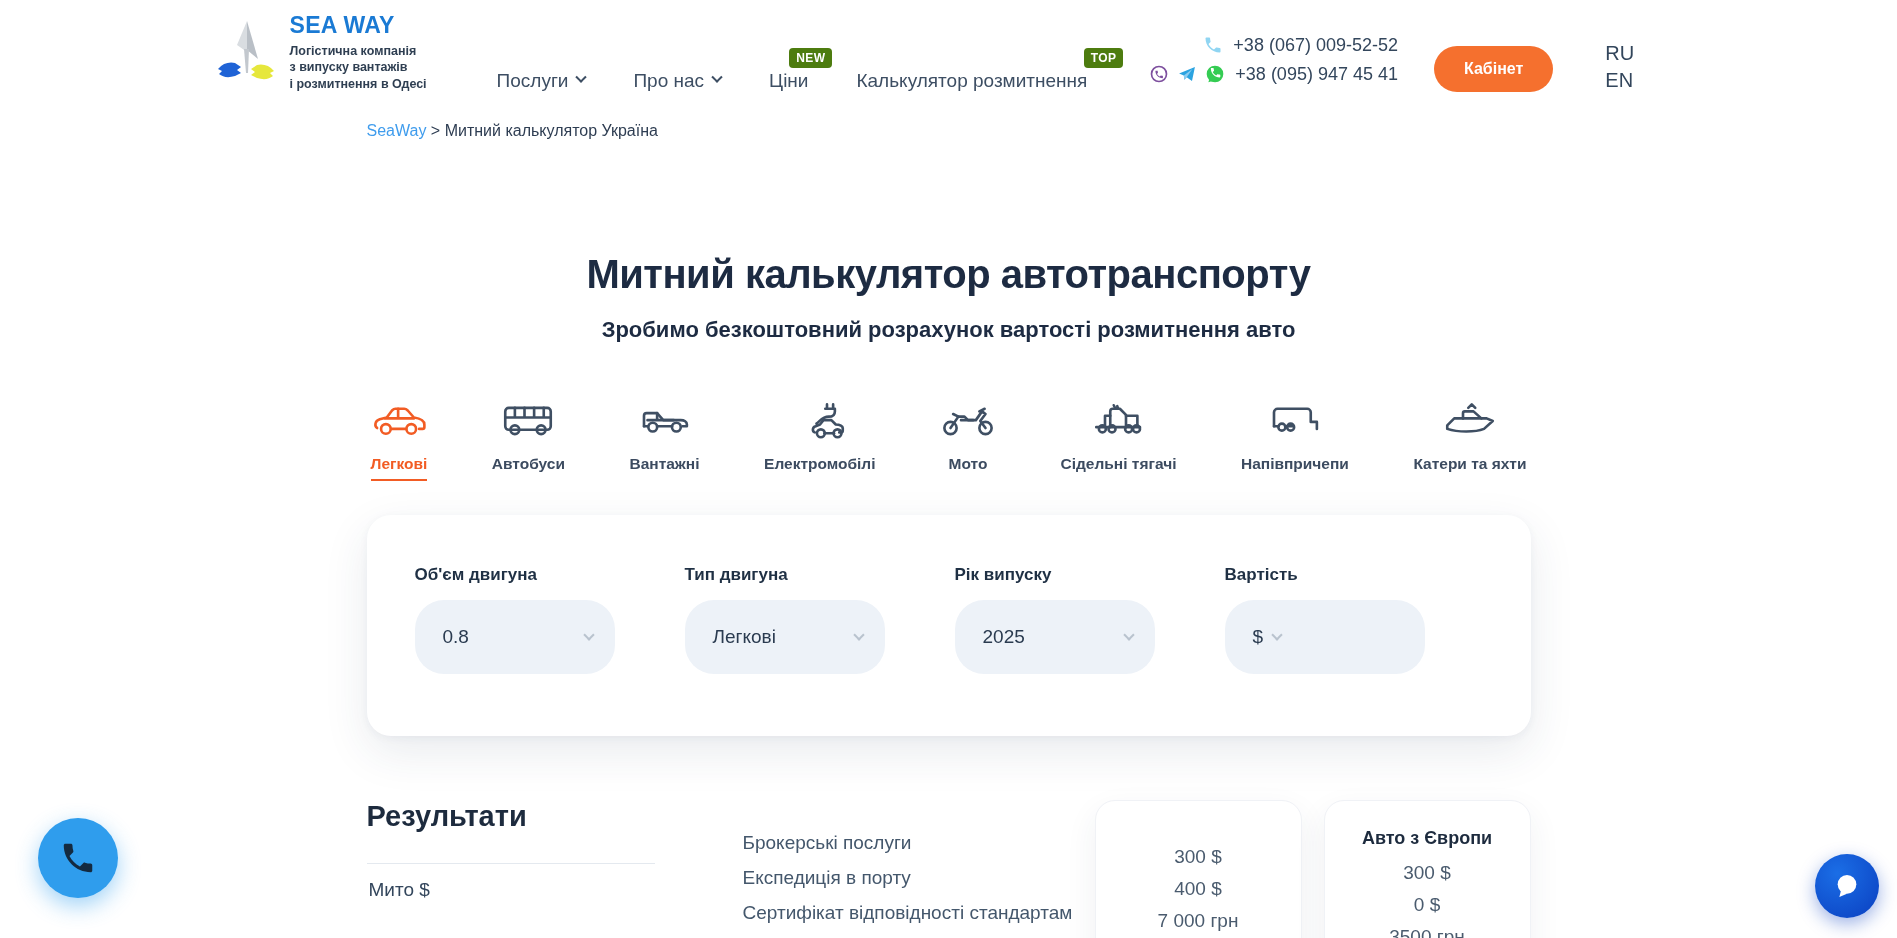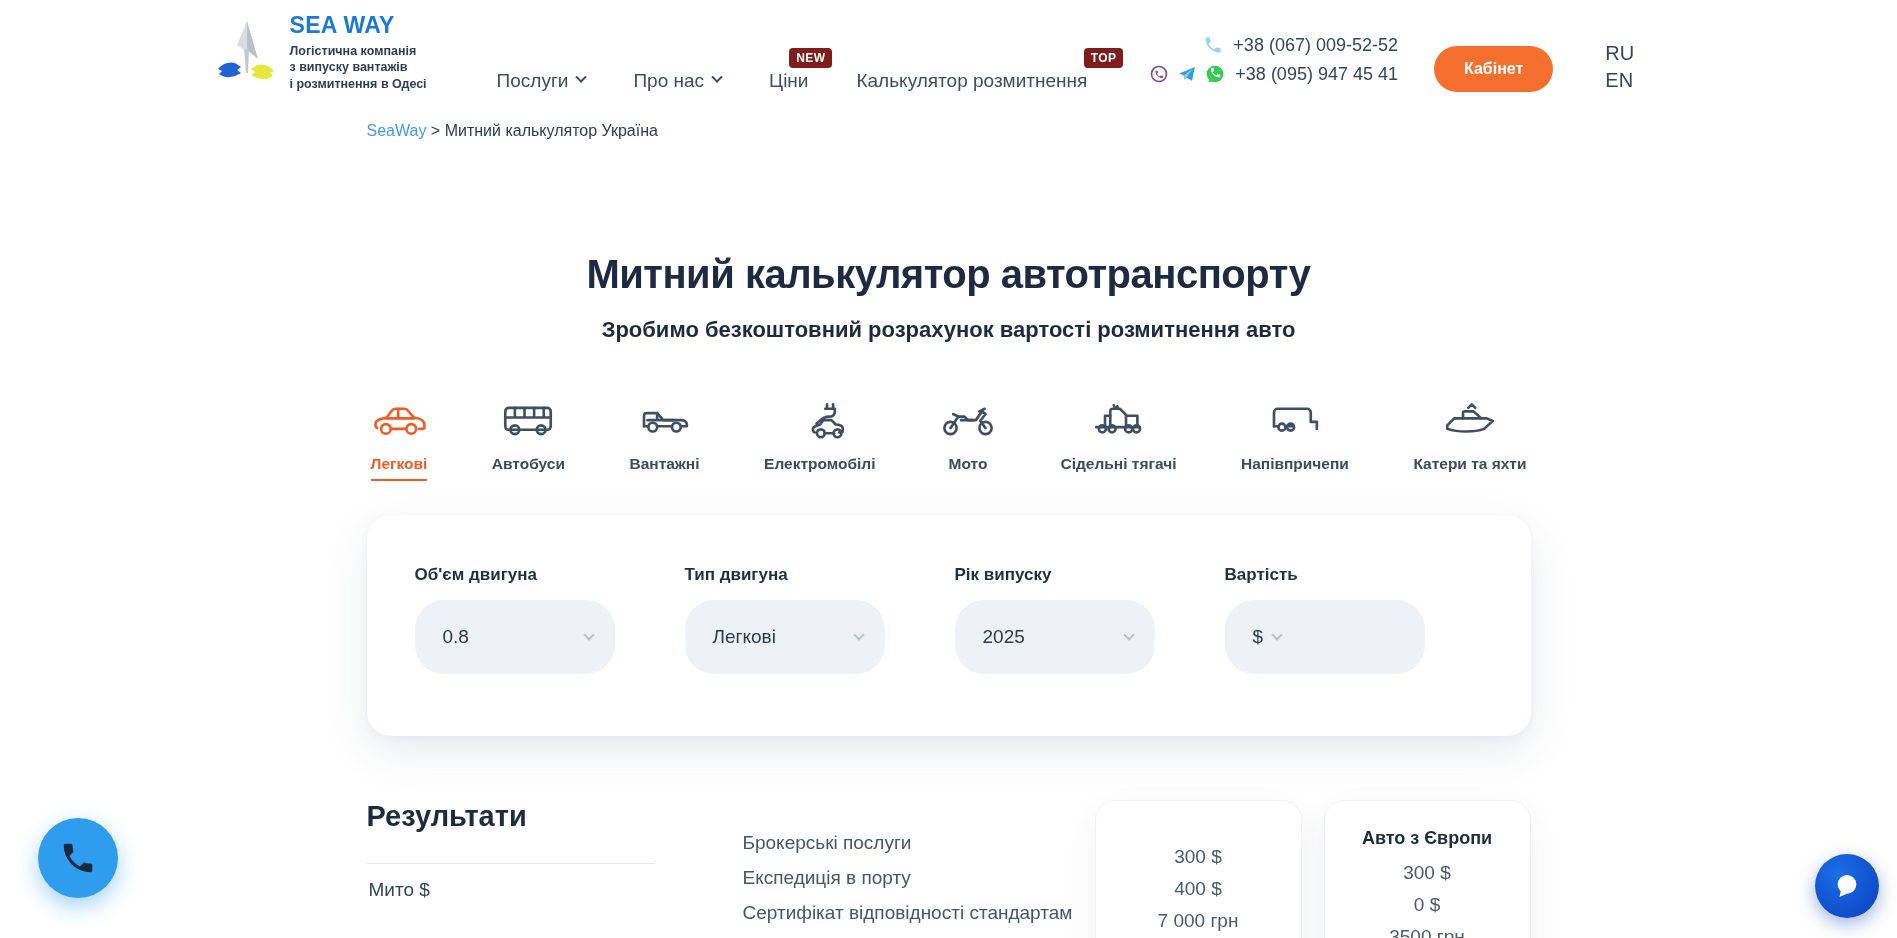--- a/index.html
+++ b/index.html
@@ -19,7 +19,7 @@
     color: #3d4e63; cursor: pointer; white-space: nowrap; }
   .caret { width: 8px; height: 8px; border-right: 2px solid #3d4e63; border-bottom: 2px solid #3d4e63;
     transform: rotate(45deg) translate(-2px,-2px); margin-top: -2px; }
-  .badge { position: absolute; top: -22px; right: -24px; background: #7f1d1d; color: #fff;
+  .badge { position: absolute; top: -22px; right: -24px; background: #4d7c0f; color: #fff;
     font-size: 12px; font-weight: 700; padding: 3px 7px; border-radius: 4px; letter-spacing: .4px; }
   .badge-top { right: -36px; }
 

